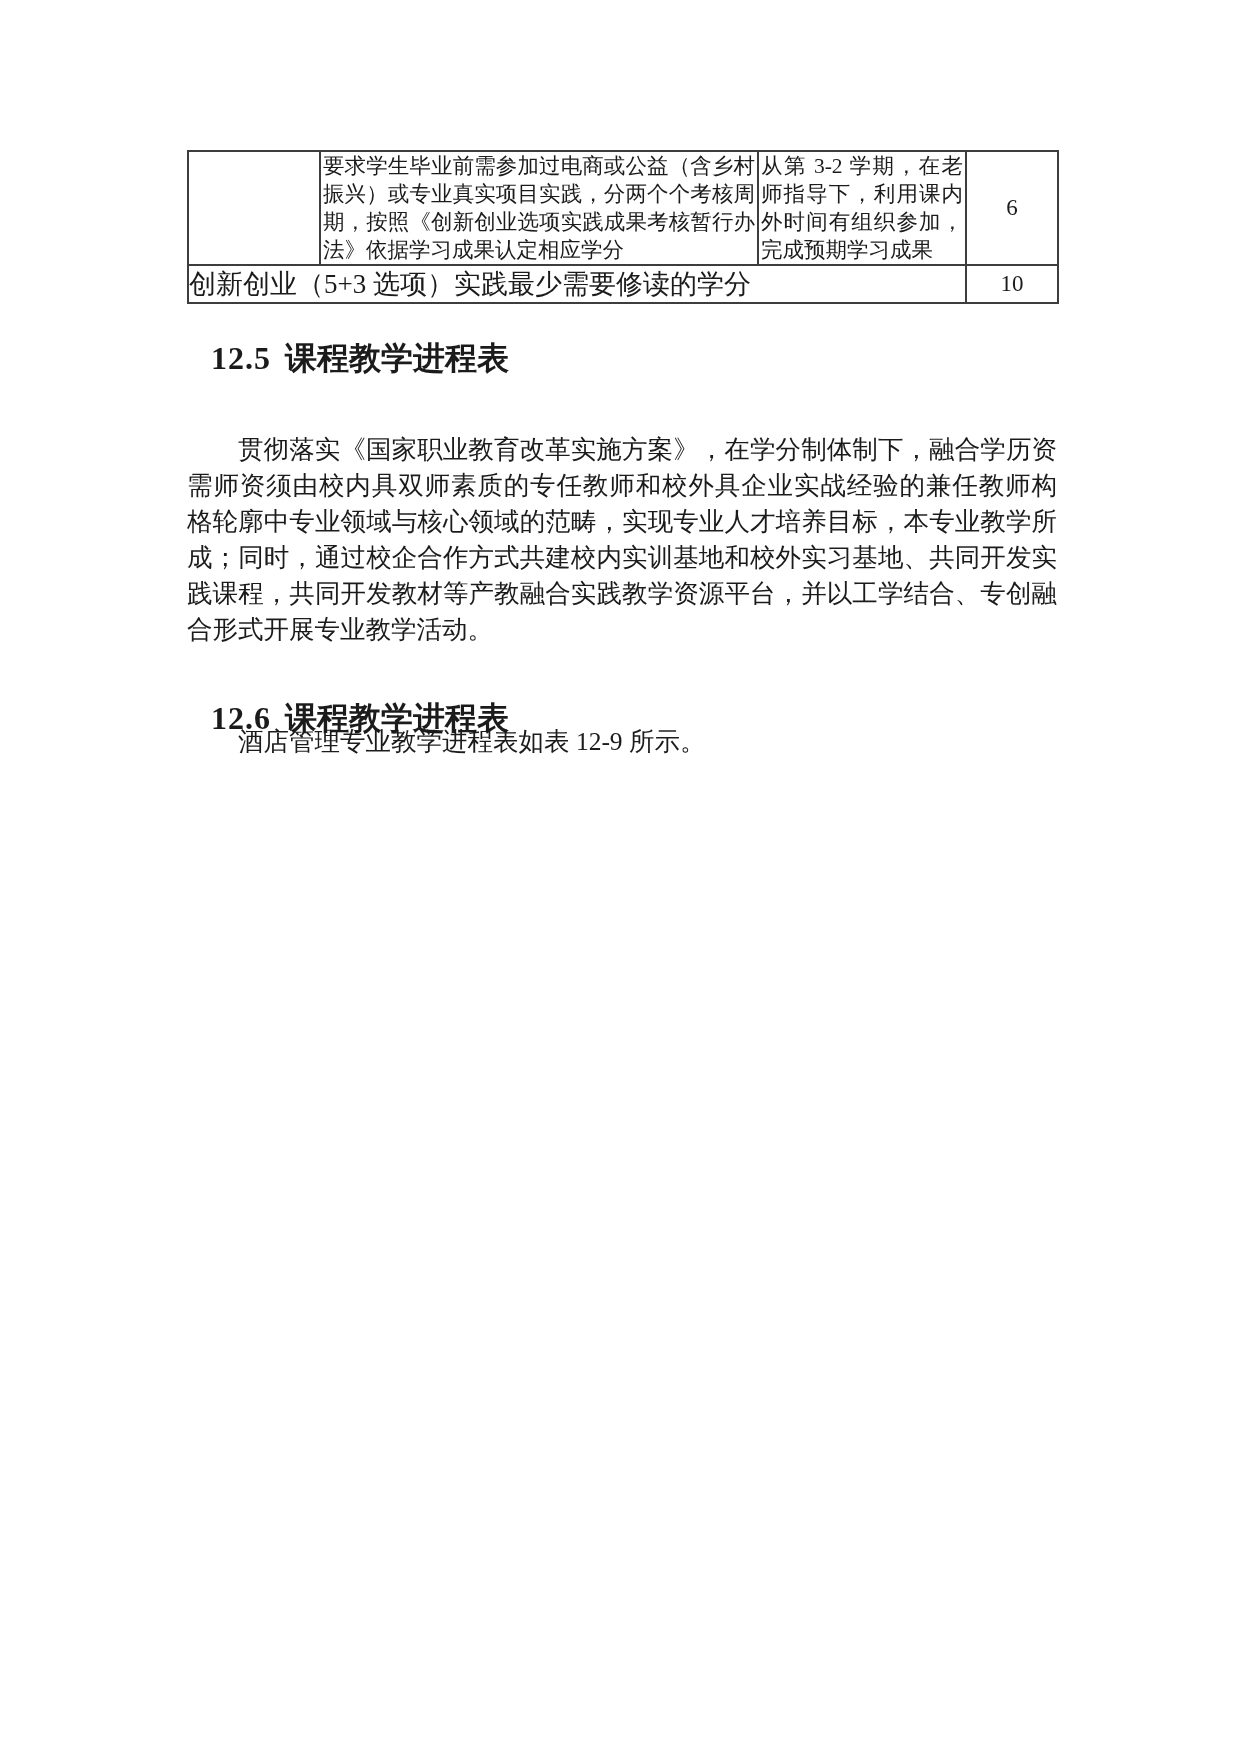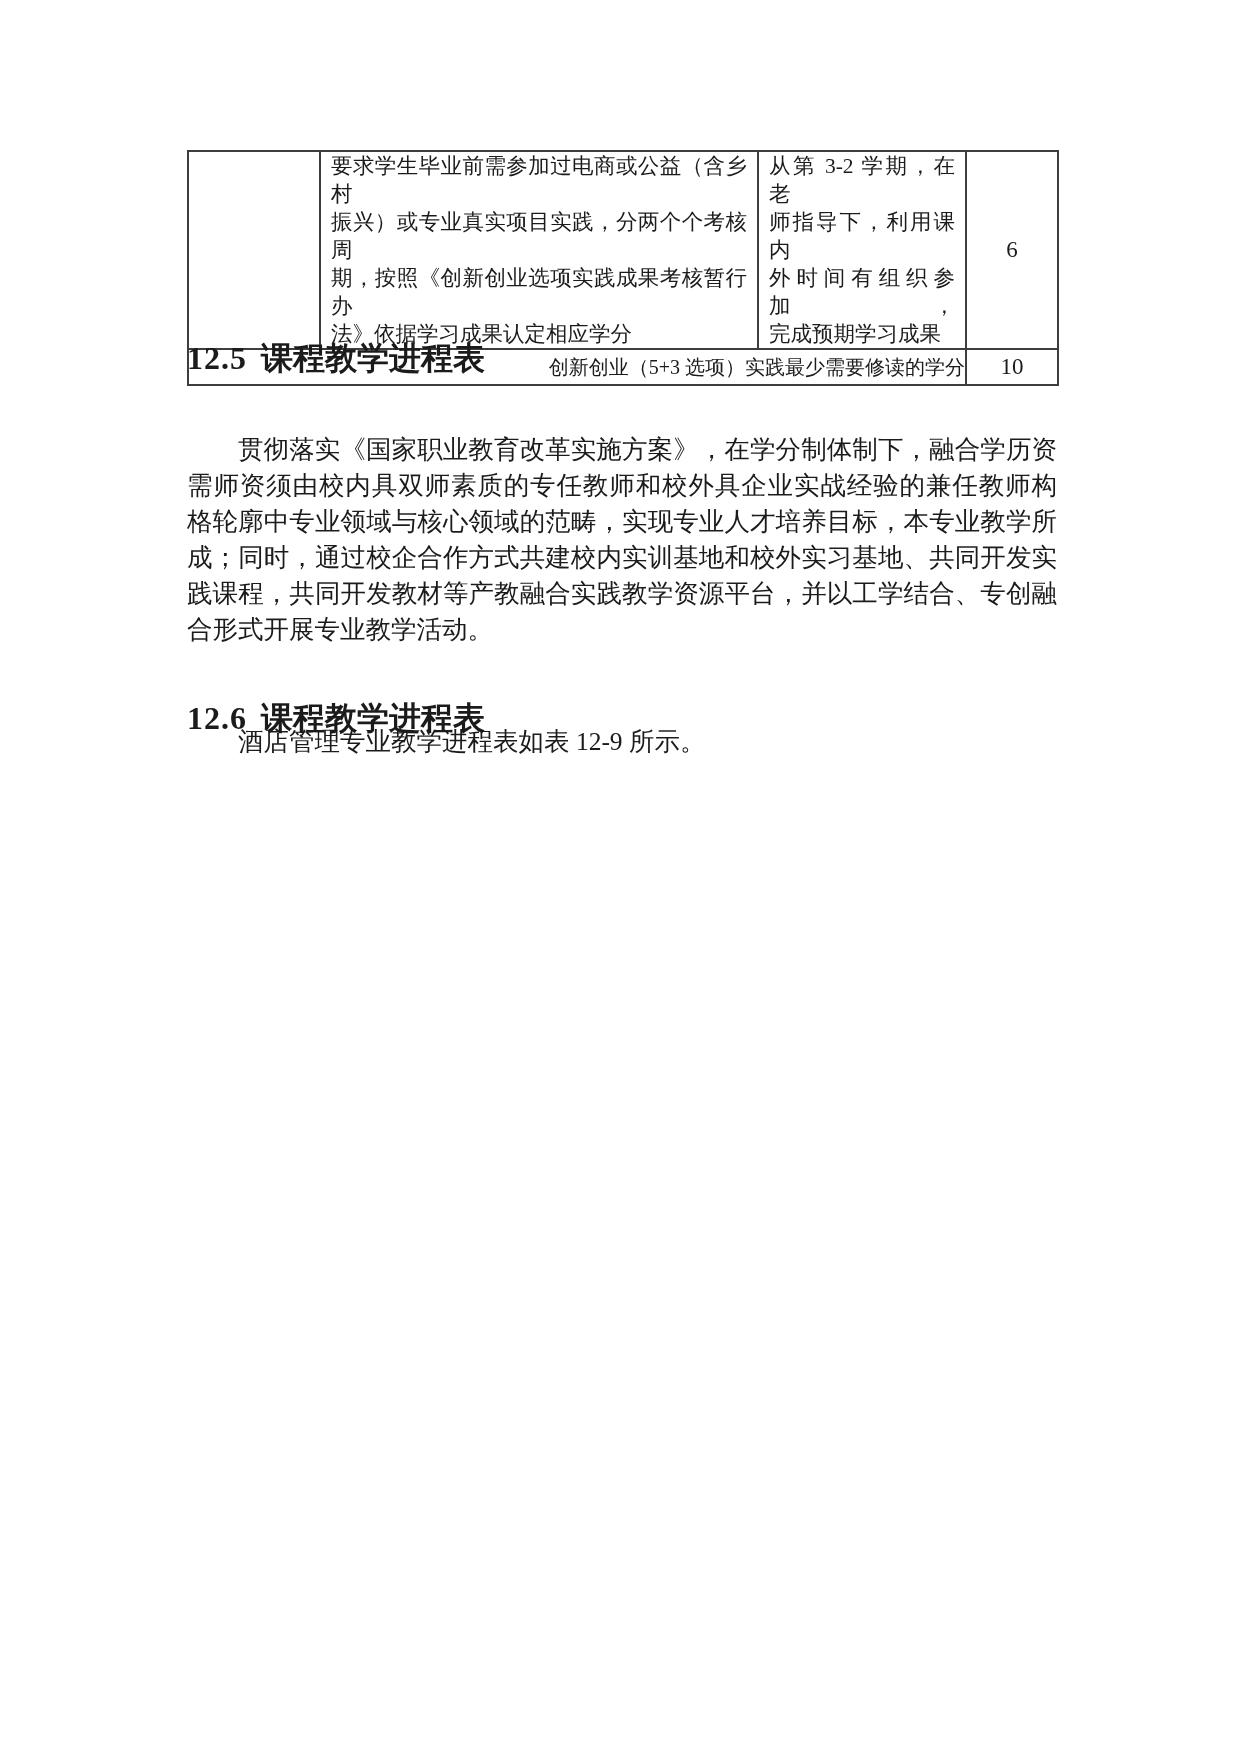--- a/index.html
+++ b/index.html
@@ -37,7 +37,7 @@
   .cell-text {
     font-size: 21.5px;
     line-height: 28px;
-    padding: 0 10px;
+    padding: 0 2px;
   }
   .jl {
     text-align: justify;

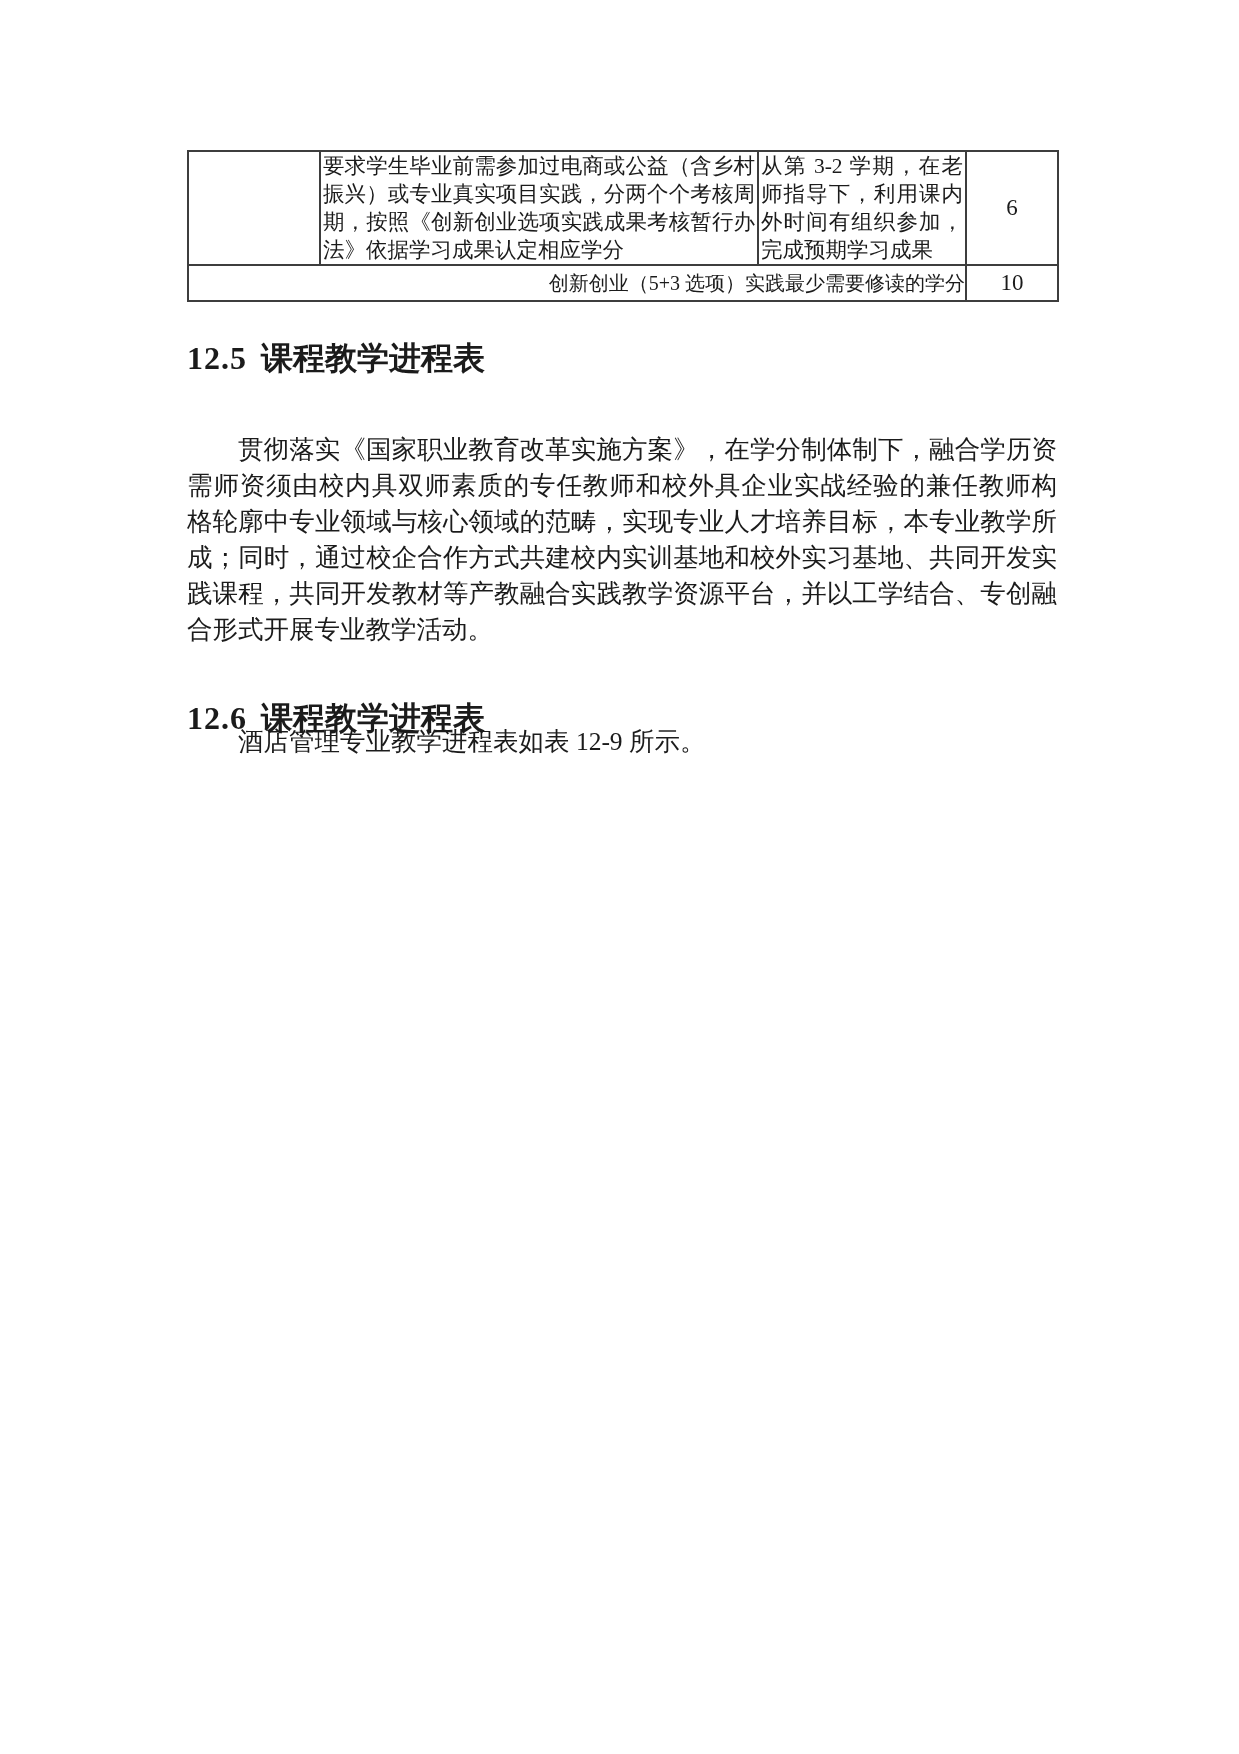--- a/index.html
+++ b/index.html
@@ -54,8 +54,8 @@
     vertical-align: middle;
   }
   .merged-cell {
-    text-align: right;
-    font-size: 20px;
+    text-align: left;
+    font-size: 27px;
   }
 
   

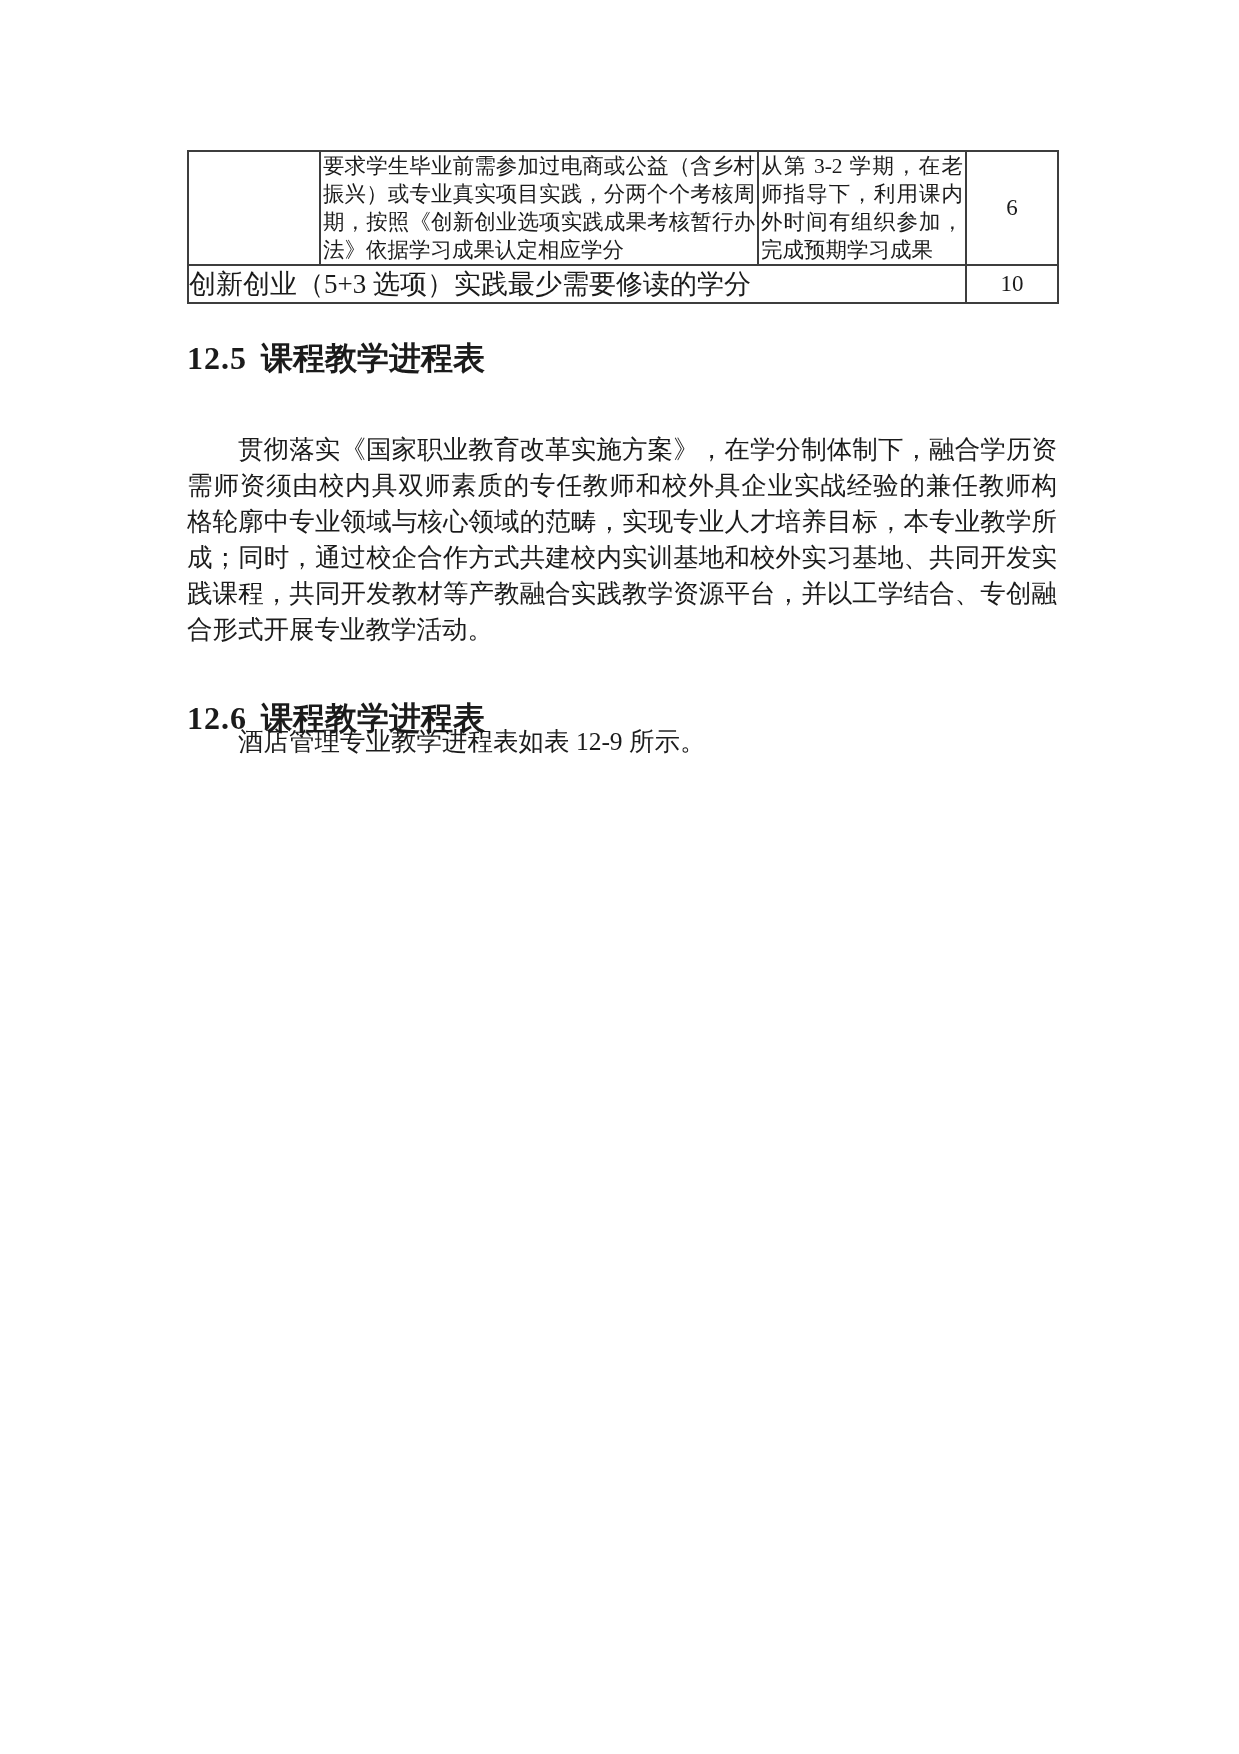--- a/index.html
+++ b/index.html
@@ -68,7 +68,7 @@
     line-height: 44px;
     white-space: nowrap;
   }
-  .section-heading .sec-num { margin-right: 14px; letter-spacing: 1px; }
+  .section-heading .sec-num { margin-right: 14px; letter-spacing: 1px; margin-left: 24px; }
 
   
   .body-paragraph {

